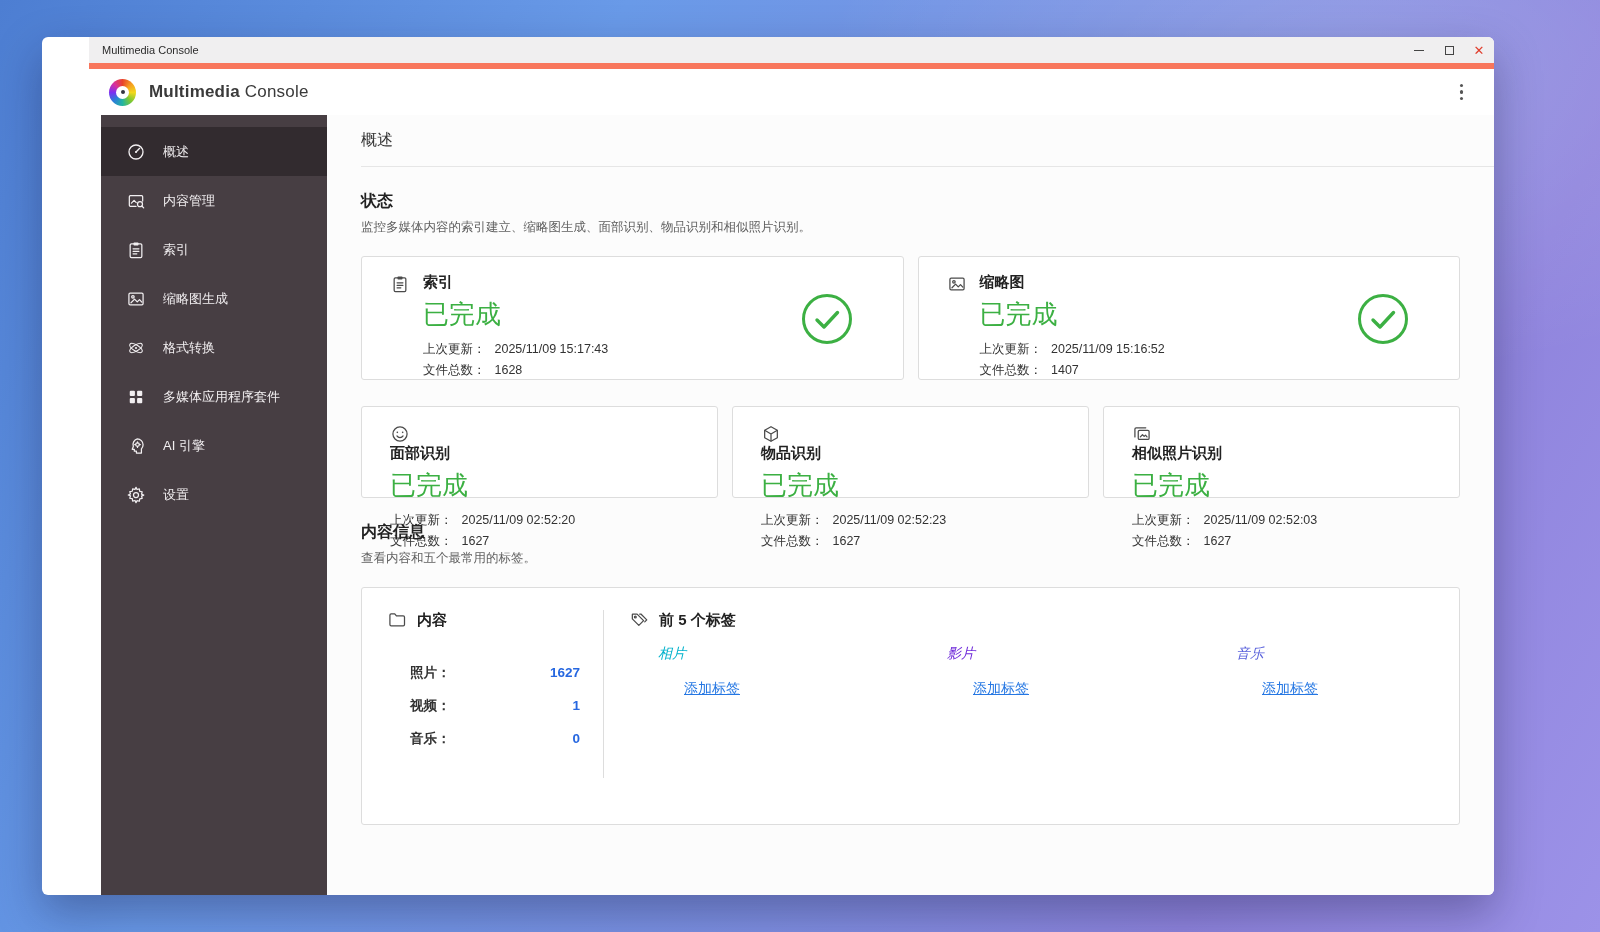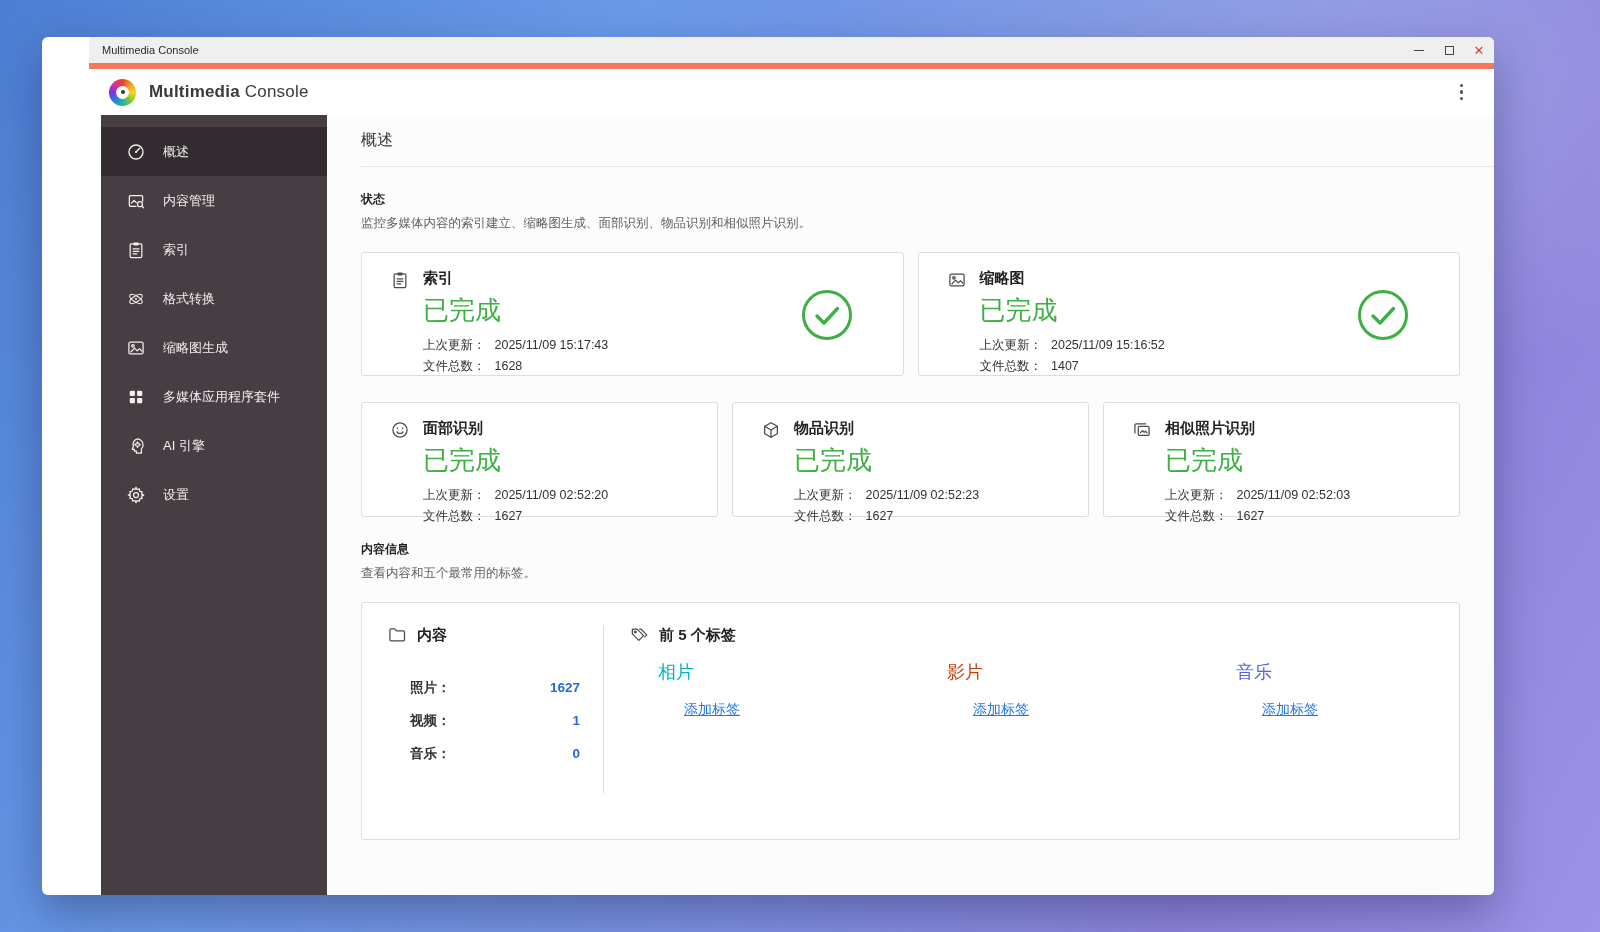--- a/index.html
+++ b/index.html
@@ -38,7 +38,7 @@
   .content{flex:1;background:#fcfcfc;padding:0 34px;overflow:hidden;}
   .page-title{font-size:16px;color:#333;padding-top:15px;}
   .divider{border-bottom:1px solid #e6e6e6;margin:15px -34px 0 0;}
-  h2.sec{font-size:12px;font-weight:700;color:#222;margin-top:24px;}
+  h2.sec{font-size:16px;font-weight:700;color:#222;margin-top:24px;}
   .sub{font-size:12.5px;color:#5f5f5f;margin-top:7px;}
   .cards2{display:grid;grid-template-columns:1fr 1fr;gap:14px;margin-top:20px;}
   .cards3{display:grid;grid-template-columns:1fr 1fr 1fr;gap:14px;margin-top:26px;}

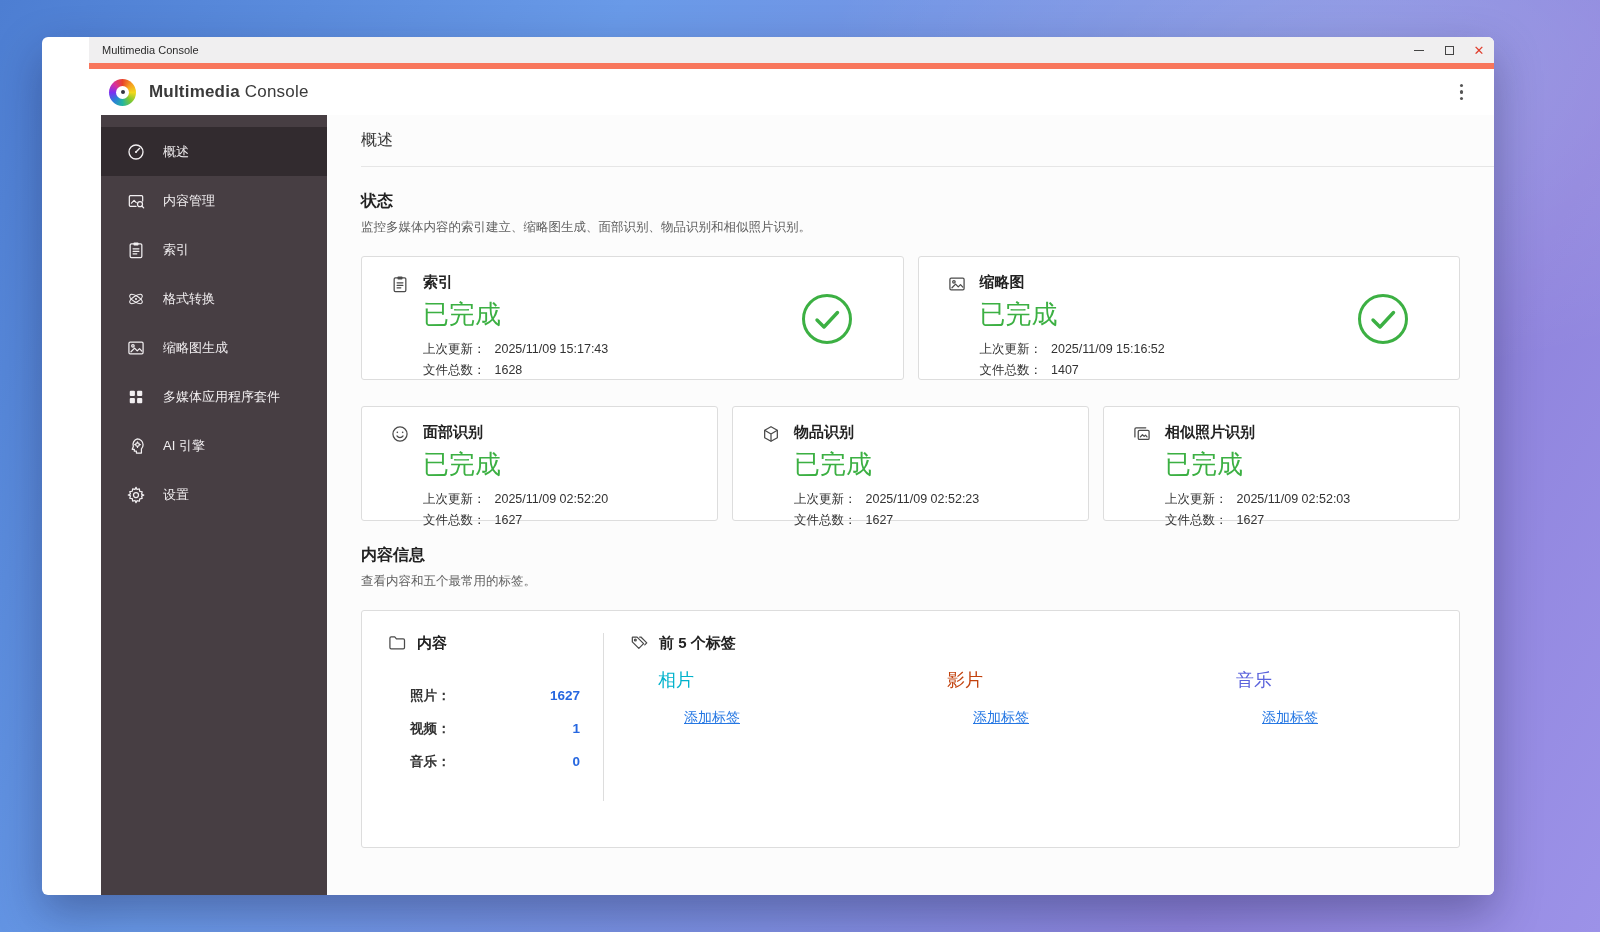--- a/index.html
+++ b/index.html
@@ -133,6 +133,16 @@
         </div>
         <div class="side-item">
           <span class="side-icon">
+            <svg viewBox="0 0 24 24" fill="none" stroke="currentColor" stroke-width="1.5" stroke-linejoin="round">
+                <rect x="3.5" y="5" width="17" height="14" rx="1.5"></rect>
+                <circle cx="8.3" cy="9.3" r="1.5"></circle>
+                <path d="M6 16.5l4.3-4.3 3.2 3.2 2.7-2.7 2.8 3" stroke-linecap="round"></path>
+              </svg>
+          </span>
+          <span class="side-label">缩略图生成</span>
+        </div>
+        <div class="side-item">
+          <span class="side-icon">
             <svg viewBox="0 0 24 24" fill="none" stroke="currentColor" stroke-width="1.4">
                 <ellipse cx="12" cy="12" rx="8.6" ry="3.6" transform="rotate(32 12 12)"></ellipse>
                 <ellipse cx="12" cy="12" rx="8.6" ry="3.6" transform="rotate(-32 12 12)"></ellipse>
@@ -140,16 +150,6 @@
               </svg>
           </span>
           <span class="side-label">格式转换</span>
-        </div>
-        <div class="side-item">
-          <span class="side-icon">
-            <svg viewBox="0 0 24 24" fill="none" stroke="currentColor" stroke-width="1.5" stroke-linejoin="round">
-                <rect x="3.5" y="5" width="17" height="14" rx="1.5"></rect>
-                <circle cx="8.3" cy="9.3" r="1.5"></circle>
-                <path d="M6 16.5l4.3-4.3 3.2 3.2 2.7-2.7 2.8 3" stroke-linecap="round"></path>
-              </svg>
-          </span>
-          <span class="side-label">缩略图生成</span>
         </div>
         <div class="side-item">
           <span class="side-icon">

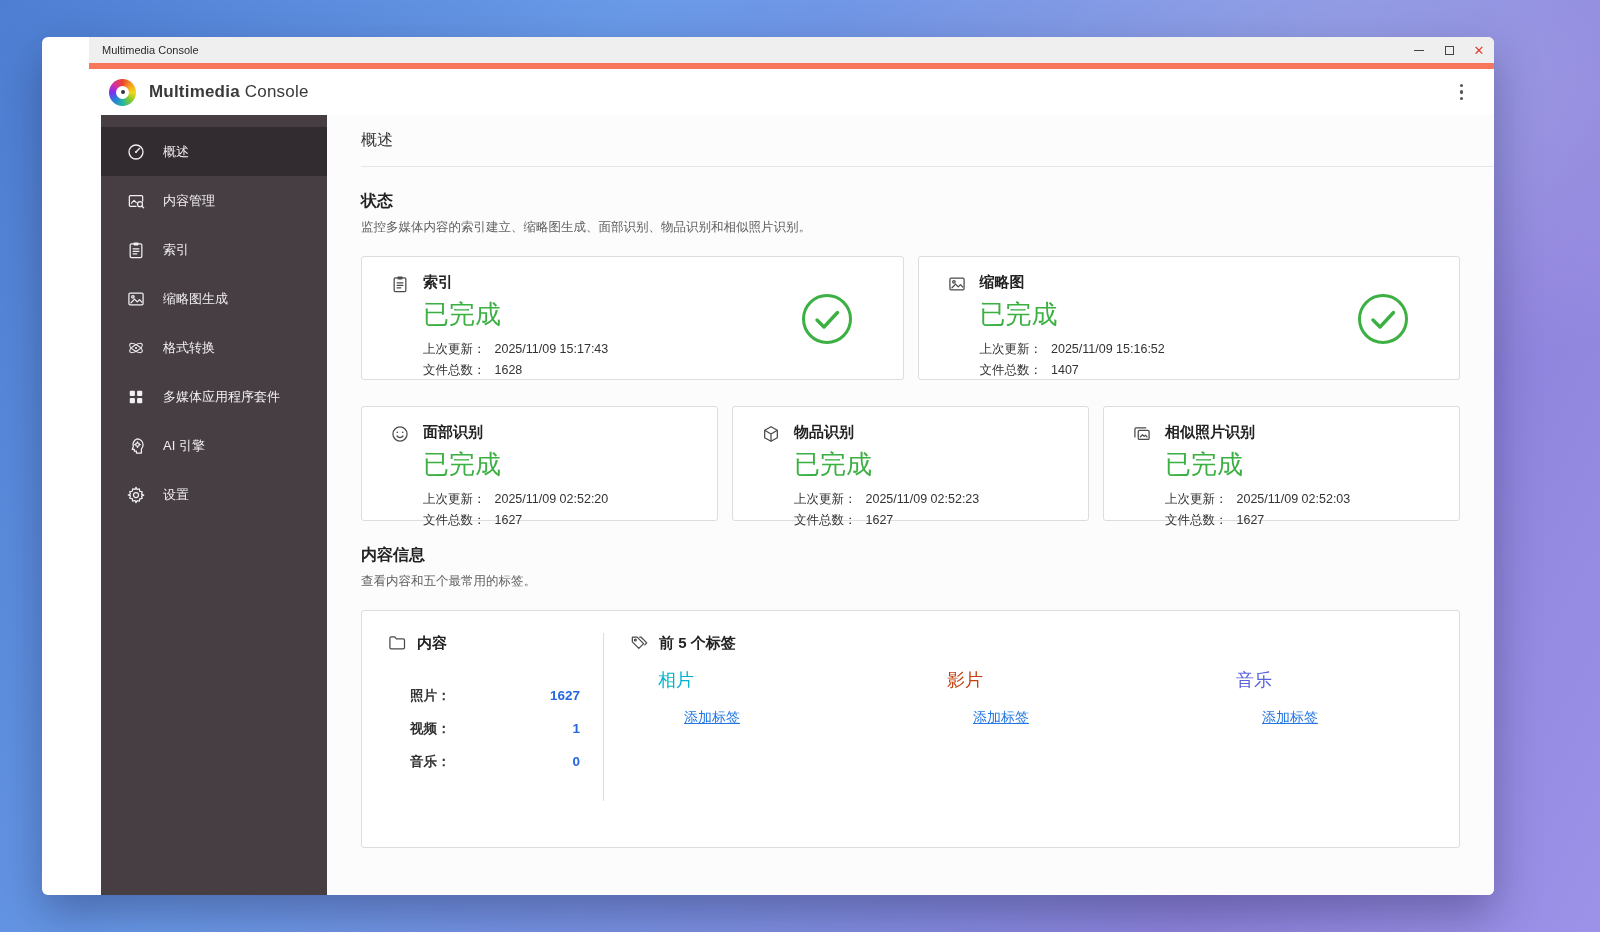--- a/index.html
+++ b/index.html
@@ -44,7 +44,7 @@
   .cards3{display:grid;grid-template-columns:1fr 1fr 1fr;gap:14px;margin-top:26px;}
   .scard{background:#fff;border:1px solid #ddd;border-radius:3px;display:flex;padding:16px 20px 14px 28px;}
   .cards2 .scard{height:124px;}
-  .cards3 .scard{height:115px;}
+  .cards3 .scard{height:92px;flex-direction:column;}
   .scard-icon{width:20px;height:20px;color:#4a4a4a;margin:1px 13px 0 0;flex:0 0 auto;}
   .scard-icon svg{width:20px;height:20px;}
   .scard-title{font-size:15px;font-weight:700;color:#222;}

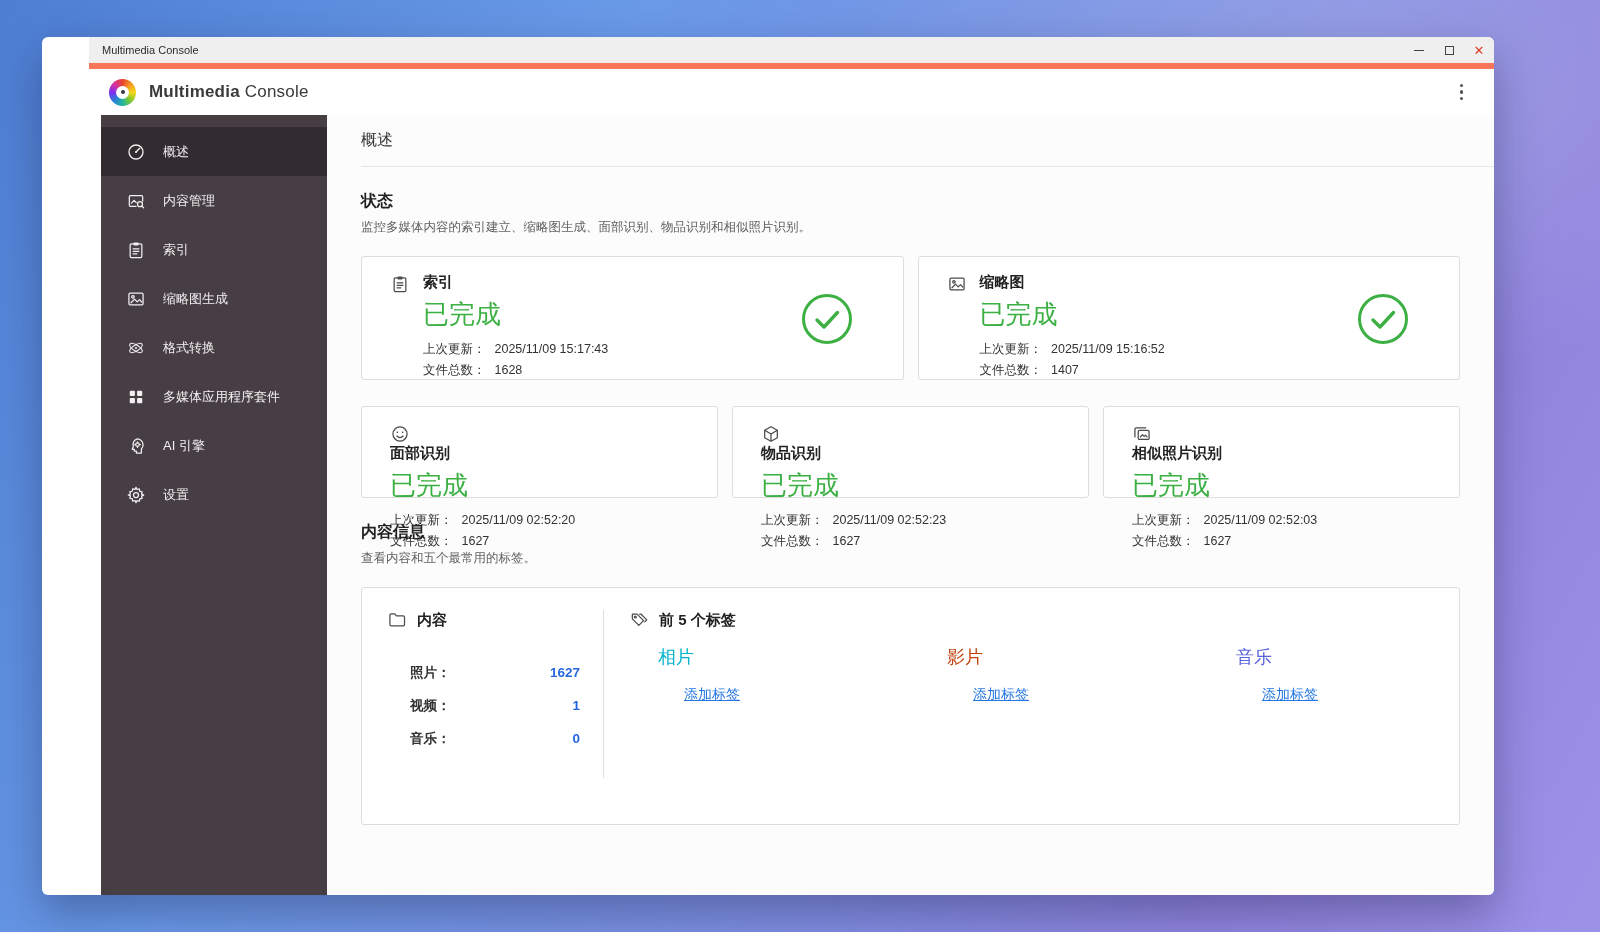--- a/index.html
+++ b/index.html
@@ -63,7 +63,7 @@
   .bc-right{flex:1;padding:22px 0 0 25px;}
   .tagcols{display:flex;margin:15px 0 0 29px;}
   .tagcol{width:289px;}
-  .tagname{font-size:18px;}
+  .tagname{font-size:14px;font-style:italic;}
   .addtag{display:inline-block;margin:17px 0 0 26px;font-size:14px;text-decoration:underline;cursor:pointer;}
 </style>
 </head>

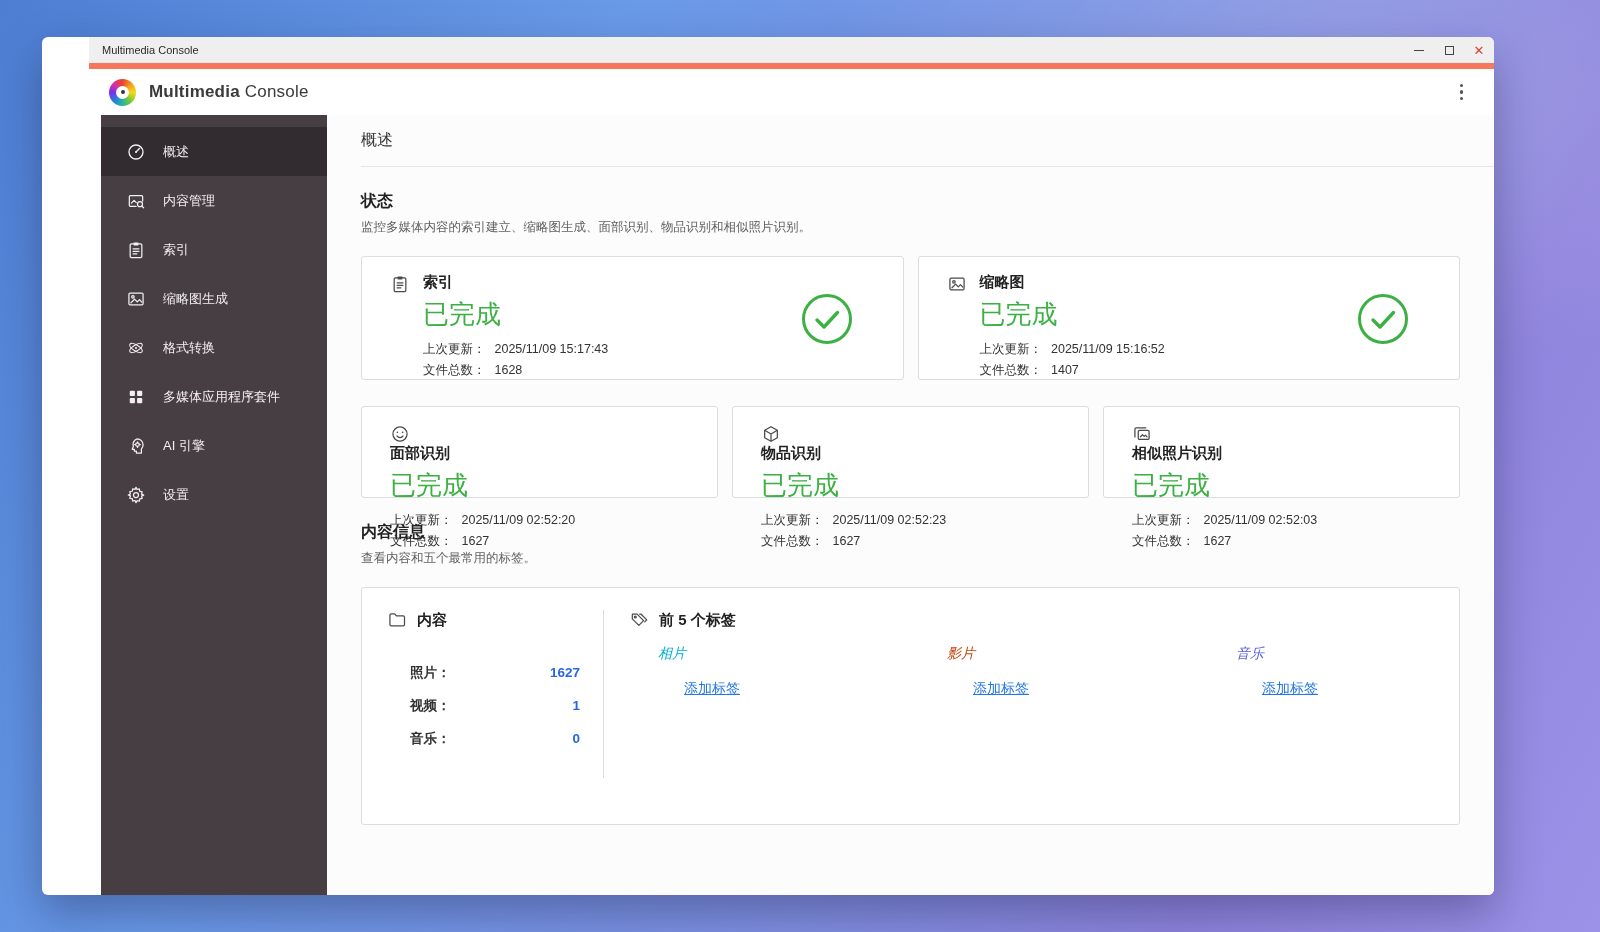--- a/index.html
+++ b/index.html
@@ -330,7 +330,7 @@
                 <a class="addtag" style="color: rgb(37, 119, 227);">添加标签</a>
               </div>
               <div class="tagcol">
-                <div class="tagname" style="color: #c2410c;">影片</div>
+                <div class="tagname" style="color: #6d28d9;">影片</div>
                 <a class="addtag" style="color: rgb(37, 119, 227);">添加标签</a>
               </div>
               <div class="tagcol">

